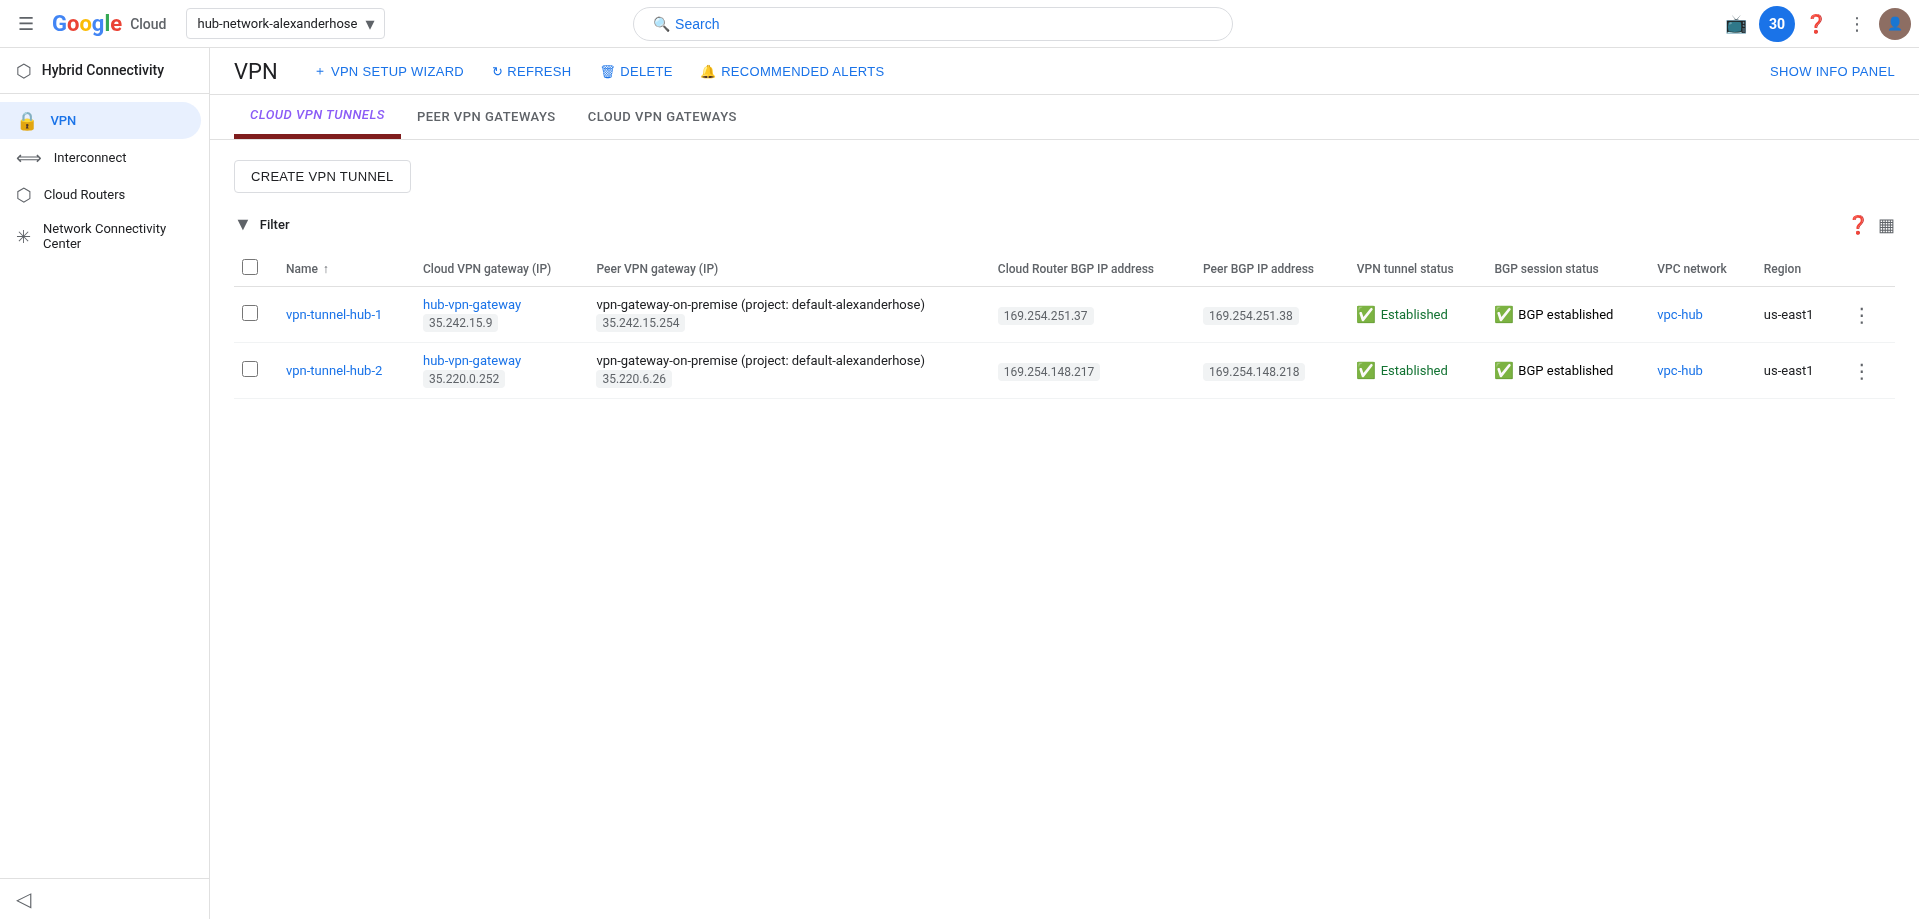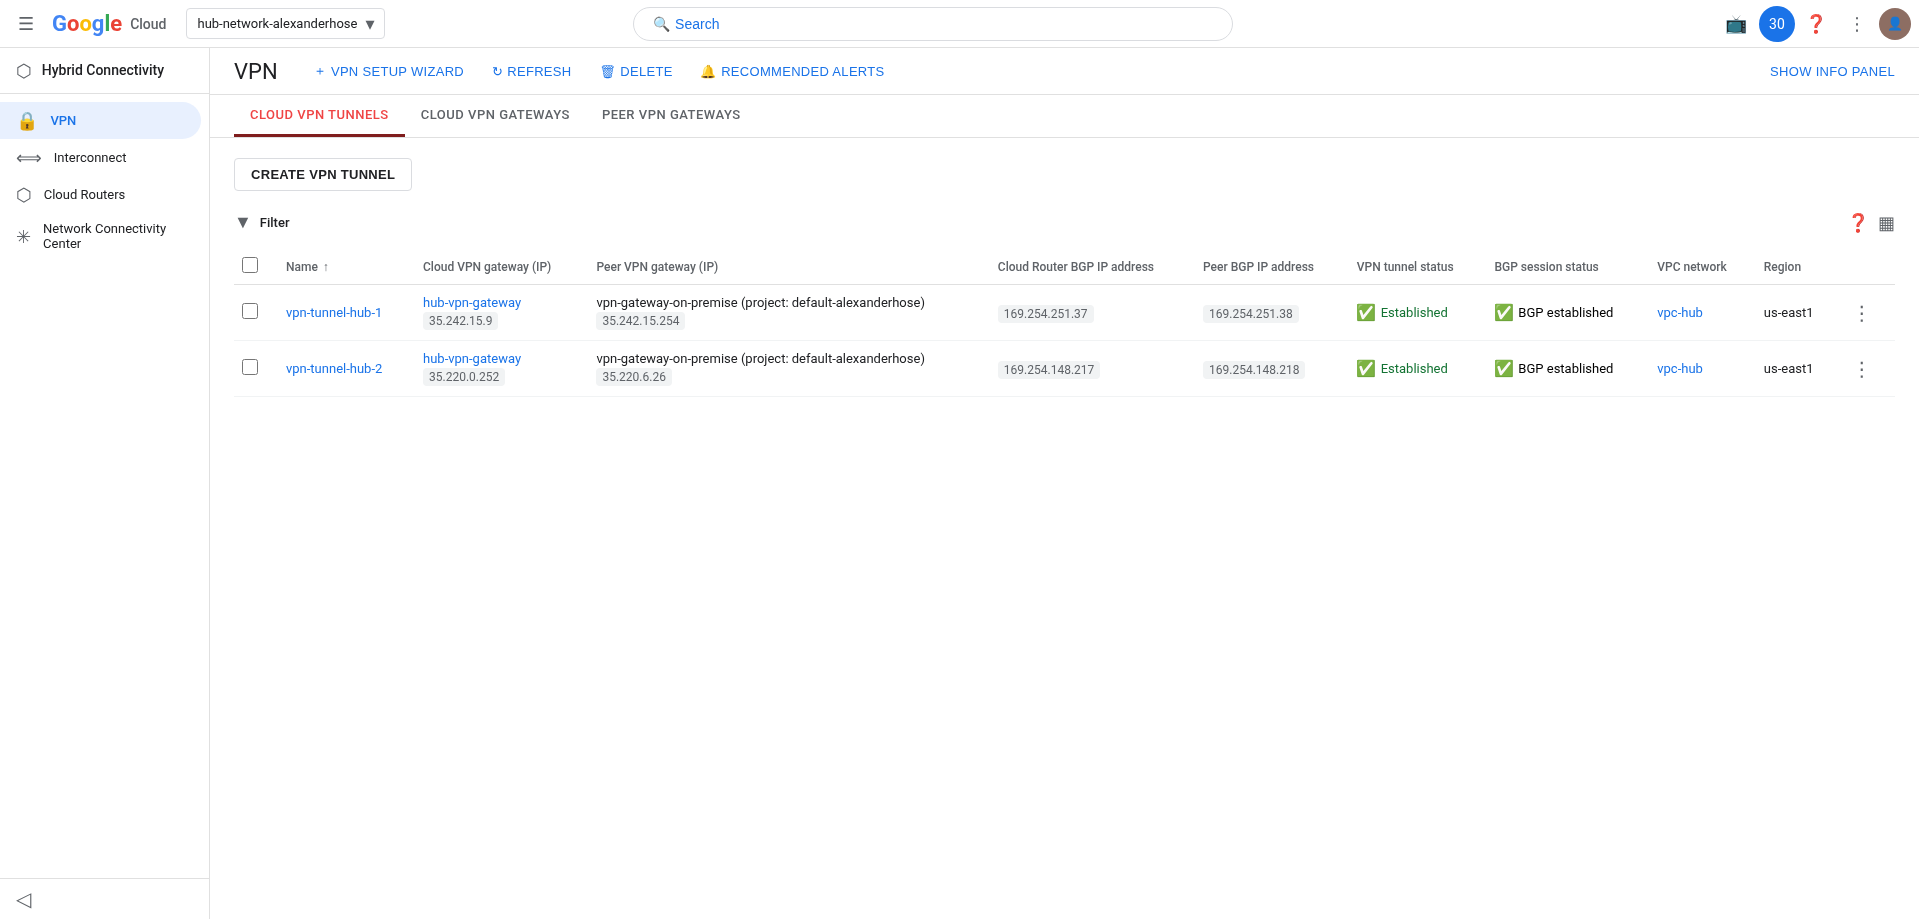--- a/index.html
+++ b/index.html
@@ -57,7 +57,7 @@
     }
     .avatar-btn {
       width: 36px; height: 36px; border-radius: 50%;
-      background: #1a73e8; color: #fff; font-size: 14px; font-weight: 400;
+      background: #1a73e8; color: #fff; font-size: 14px; font-weight: 700;
       display: flex; align-items: center; justify-content: center;
       cursor: pointer; border: none;
     }

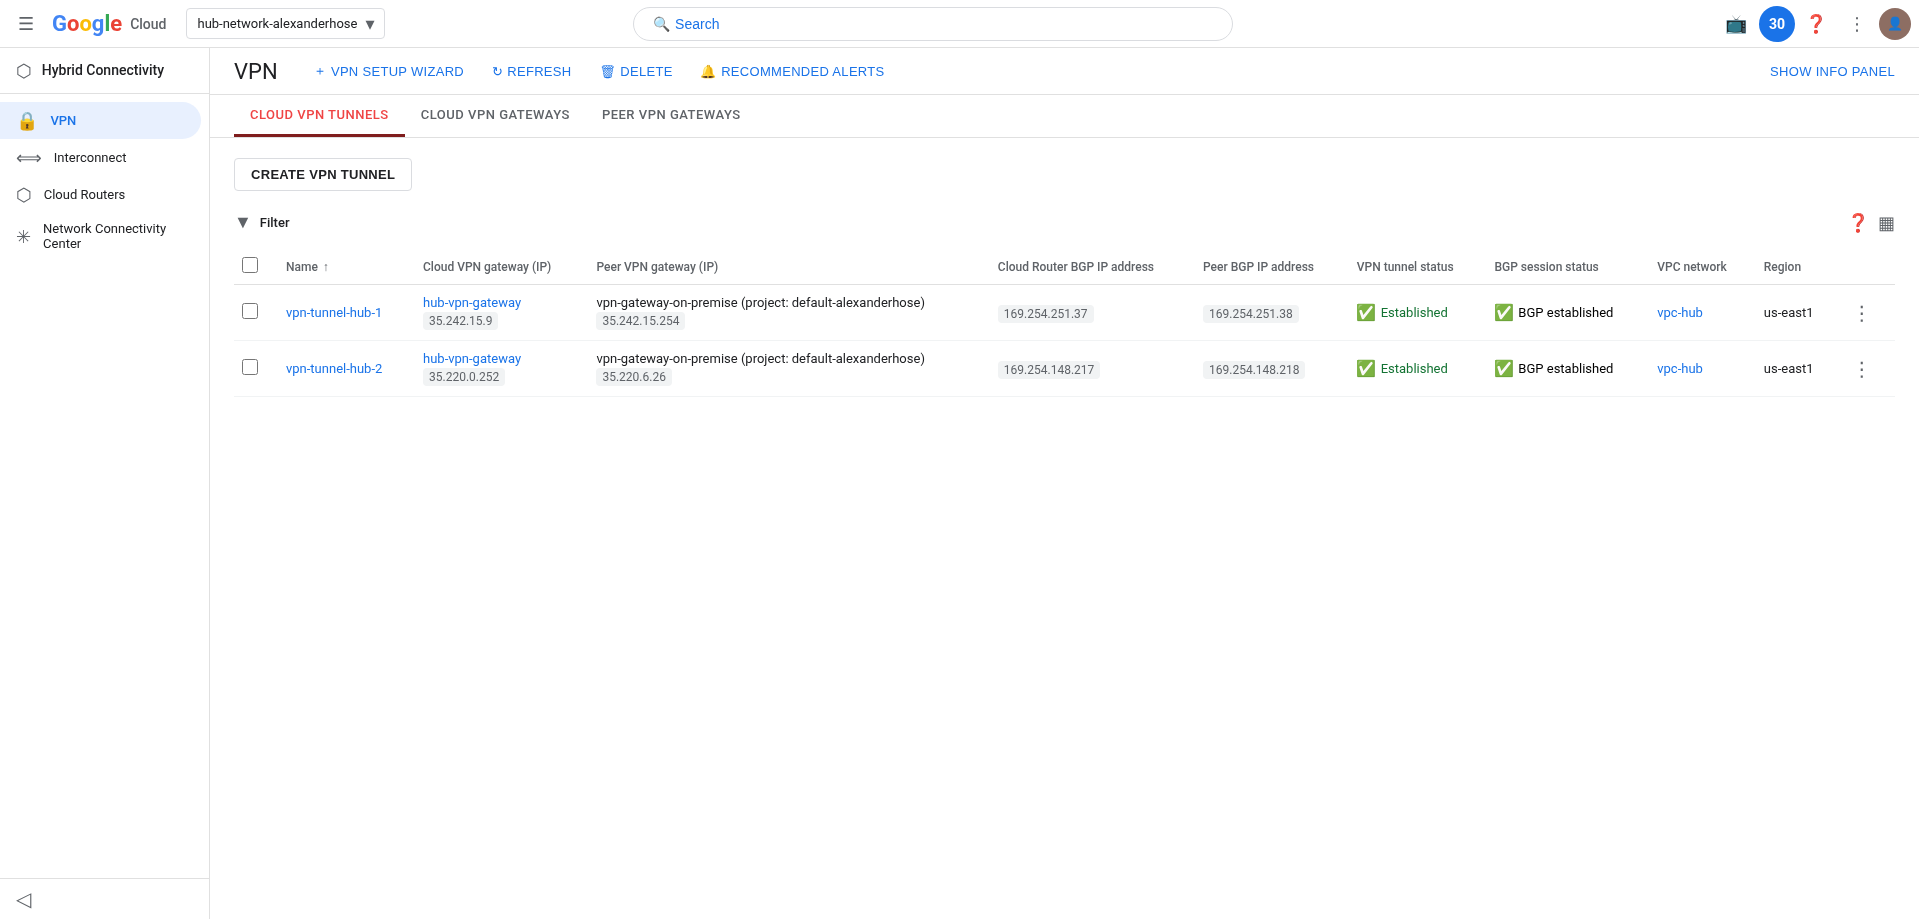--- a/index.html
+++ b/index.html
@@ -140,7 +140,7 @@
       text-transform: uppercase; letter-spacing: 0.5px;
       border-bottom: 3px solid transparent;
     }
-    .tab.active { color: #ef4444; border-bottom: 3px solid #7f1d1d; }
+    .tab.active { color: #8b5cf6; border-bottom: 5px solid #7f1d1d; font-style: italic; }
 
     
     .content-area { flex: 1; overflow-y: auto; padding: 20px 24px; }

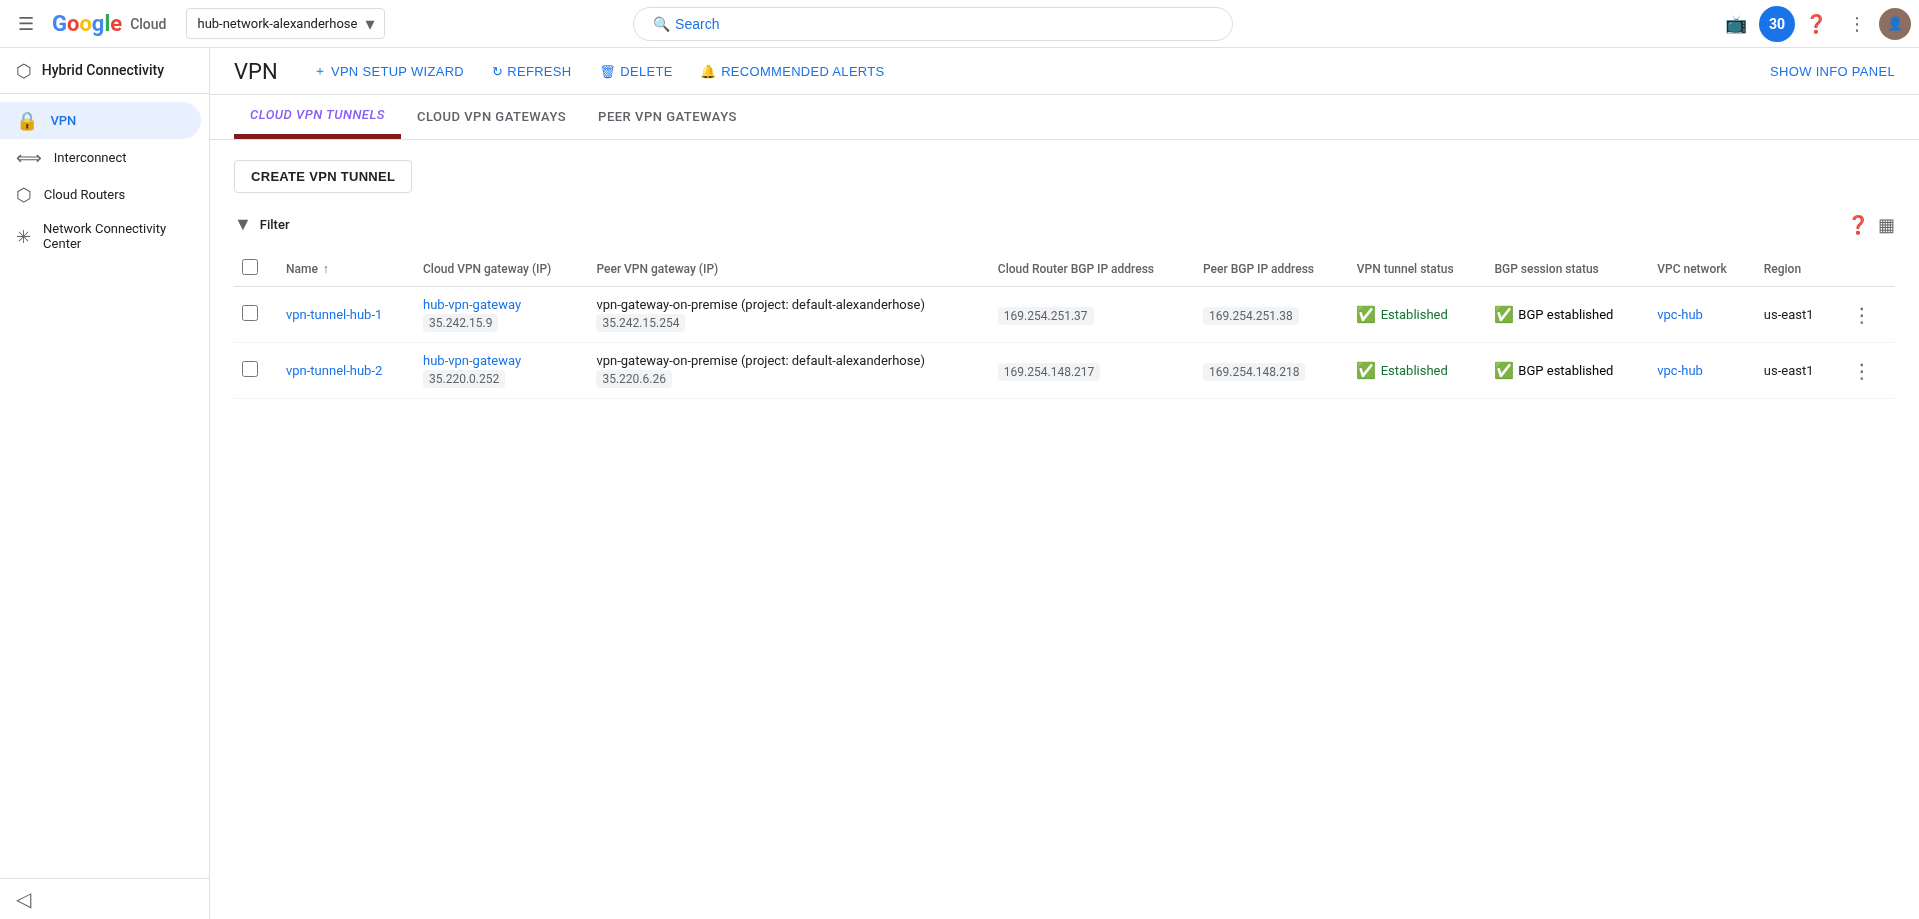--- a/index.html
+++ b/index.html
@@ -318,8 +318,8 @@
 
     <div class="tabs">
       <div class="tab active">CLOUD VPN TUNNELS</div>
+      <div class="tab">PEER VPN GATEWAYS</div>
       <div class="tab">CLOUD VPN GATEWAYS</div>
-      <div class="tab">PEER VPN GATEWAYS</div>
     </div>
 
     <div class="content-area">

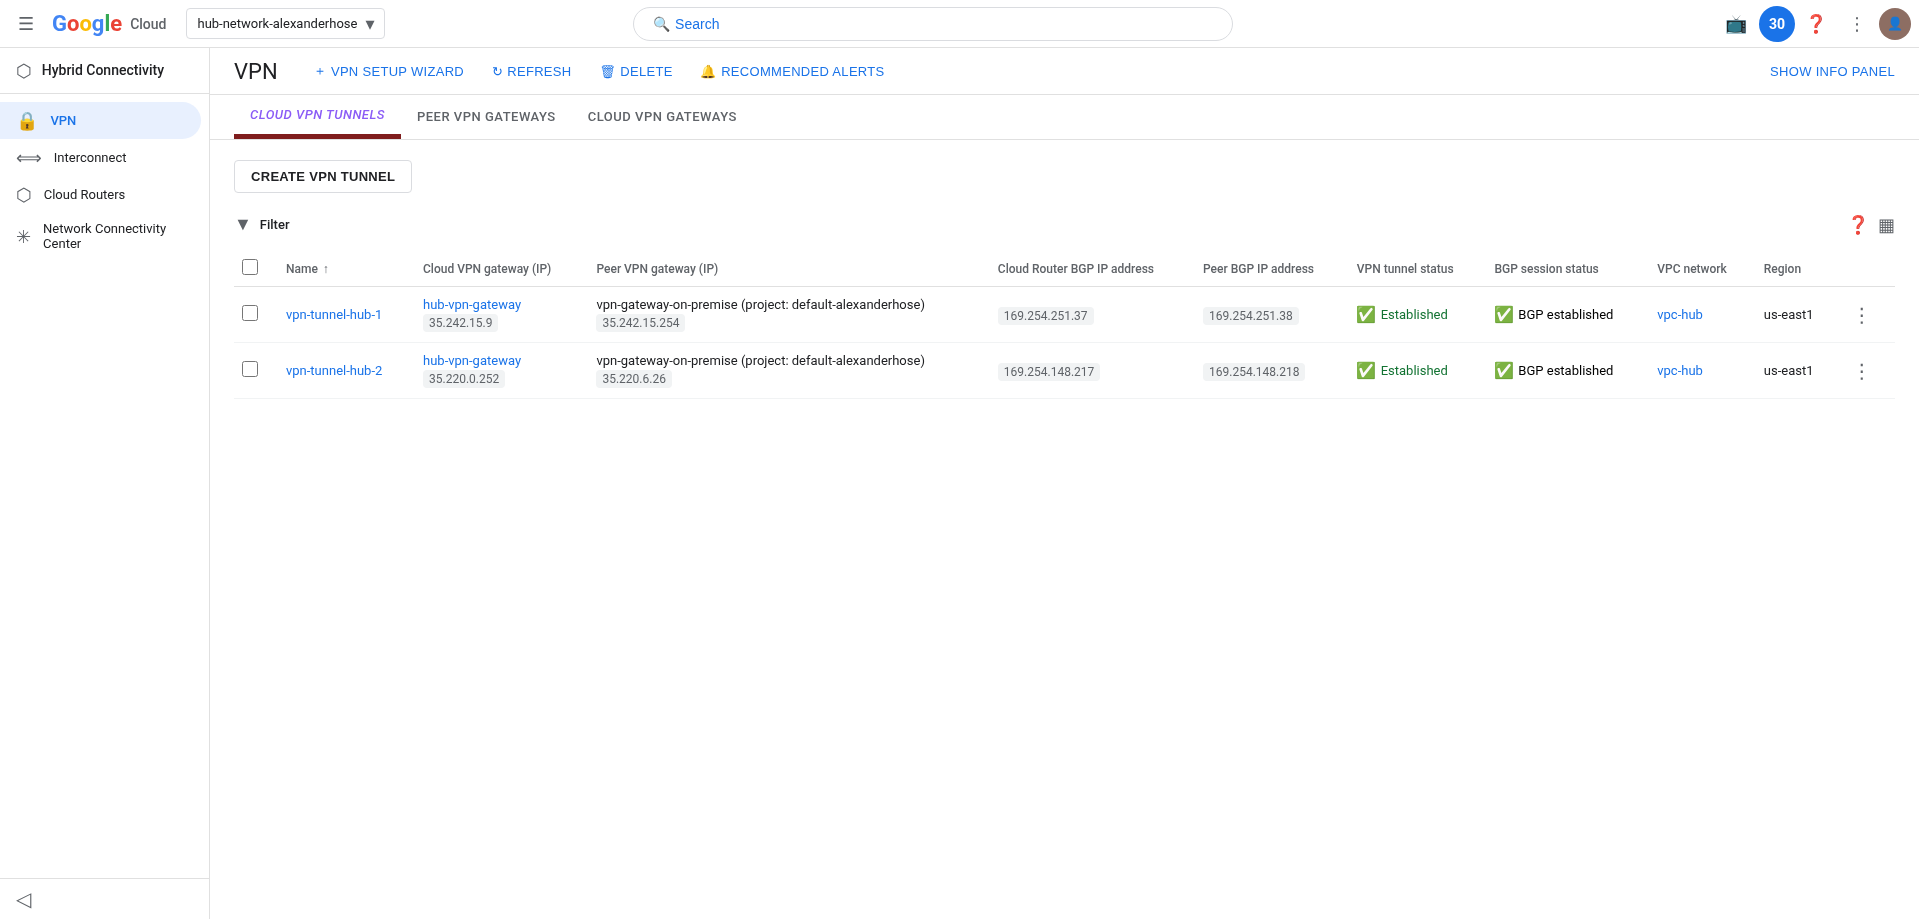--- a/index.html
+++ b/index.html
@@ -148,7 +148,7 @@
     
     .create-btn {
       border: 1px solid #dadce0; background: #fff;
-      color: #202124; font-size: 13px; font-weight: 700;
+      color: #202124; font-size: 13px; font-weight: 400;
       padding: 8px 16px; cursor: pointer; border-radius: 4px;
       text-transform: uppercase; letter-spacing: 0.3px;
       margin-bottom: 20px;

